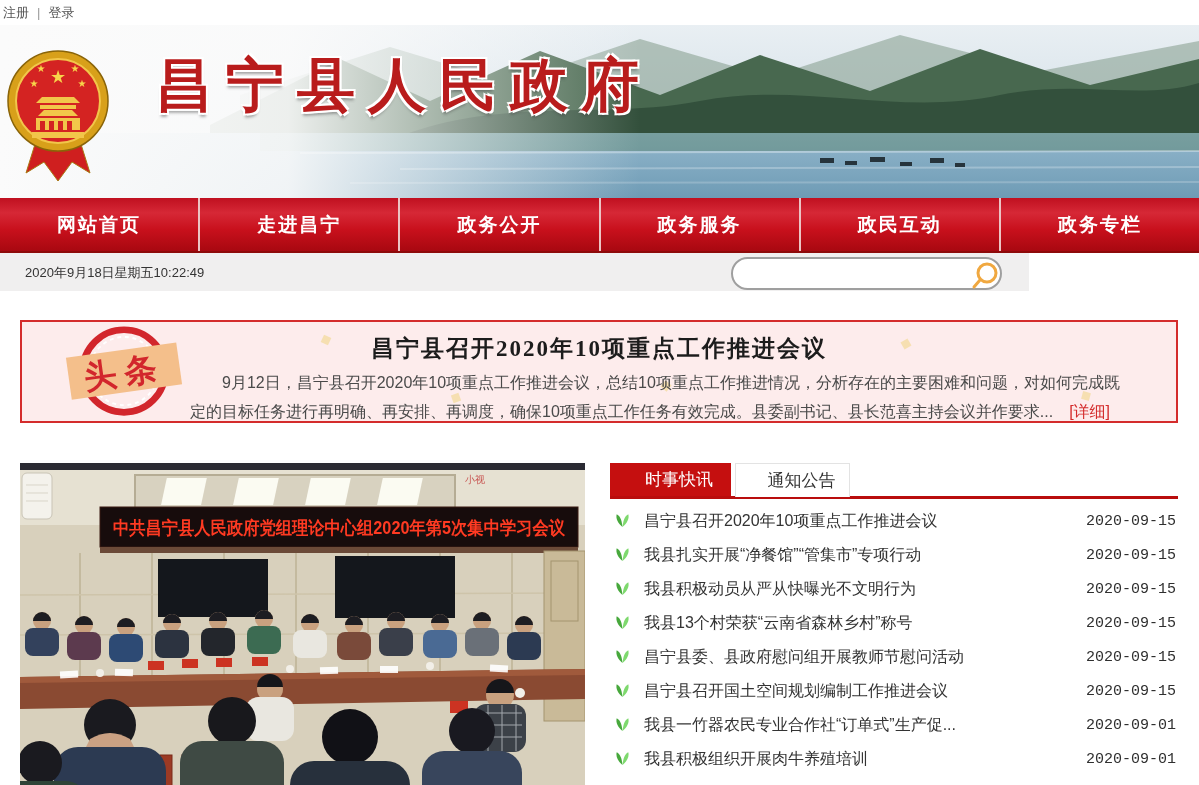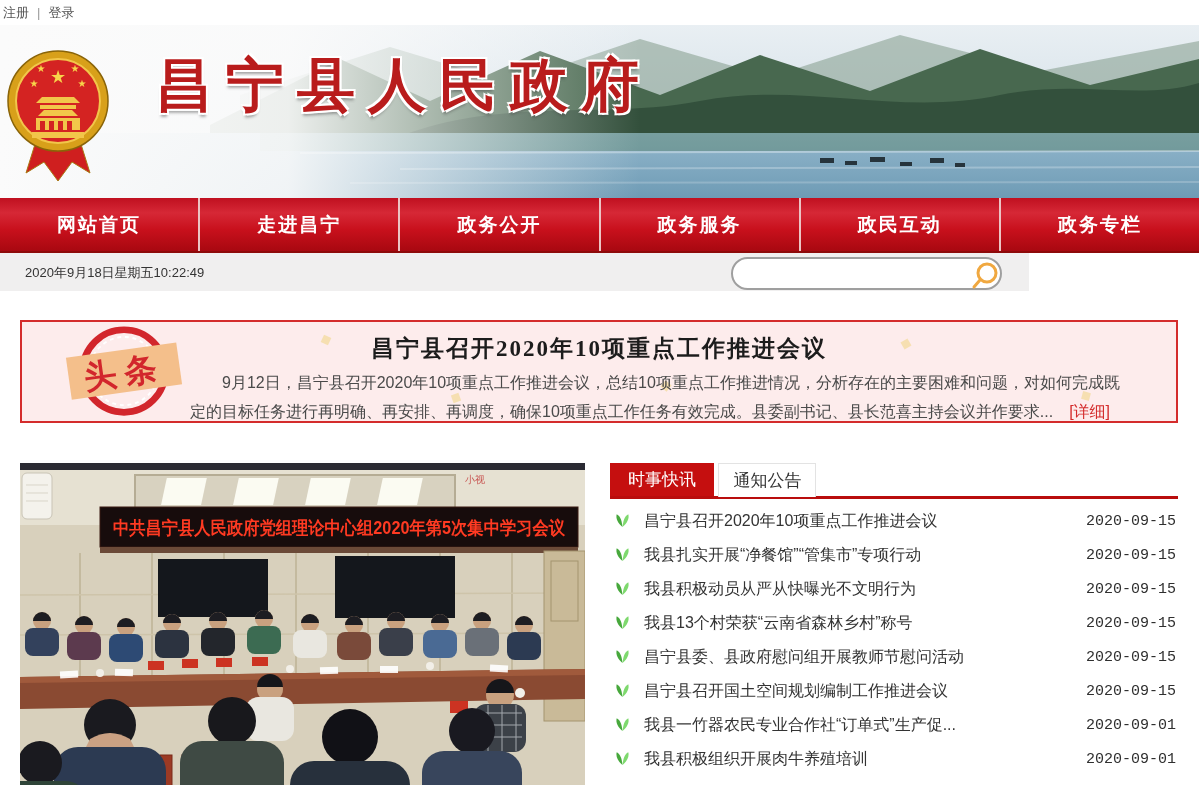--- a/index.html
+++ b/index.html
@@ -62,7 +62,7 @@
   .news{position:absolute;left:610px;top:463px;width:568px;height:322px;}
   .tabs{position:relative;height:33px;border-bottom:3px solid #b90d0d;}
   .tab{display:inline-flex;height:33px;align-items:center;justify-content:center;
-       font-size:17px;cursor:pointer;vertical-align:top;}
+       font-size:17px;cursor:pointer;vertical-align:top;padding-left:17px;}
   .tab.active{width:104px;background:#c50f0f;color:#fff;}
   .tab.inactive{width:96px;background:#fff;color:#333;border:1px solid #e3e3e3;border-bottom:none;}
   .news-list{margin-top:5px;}

